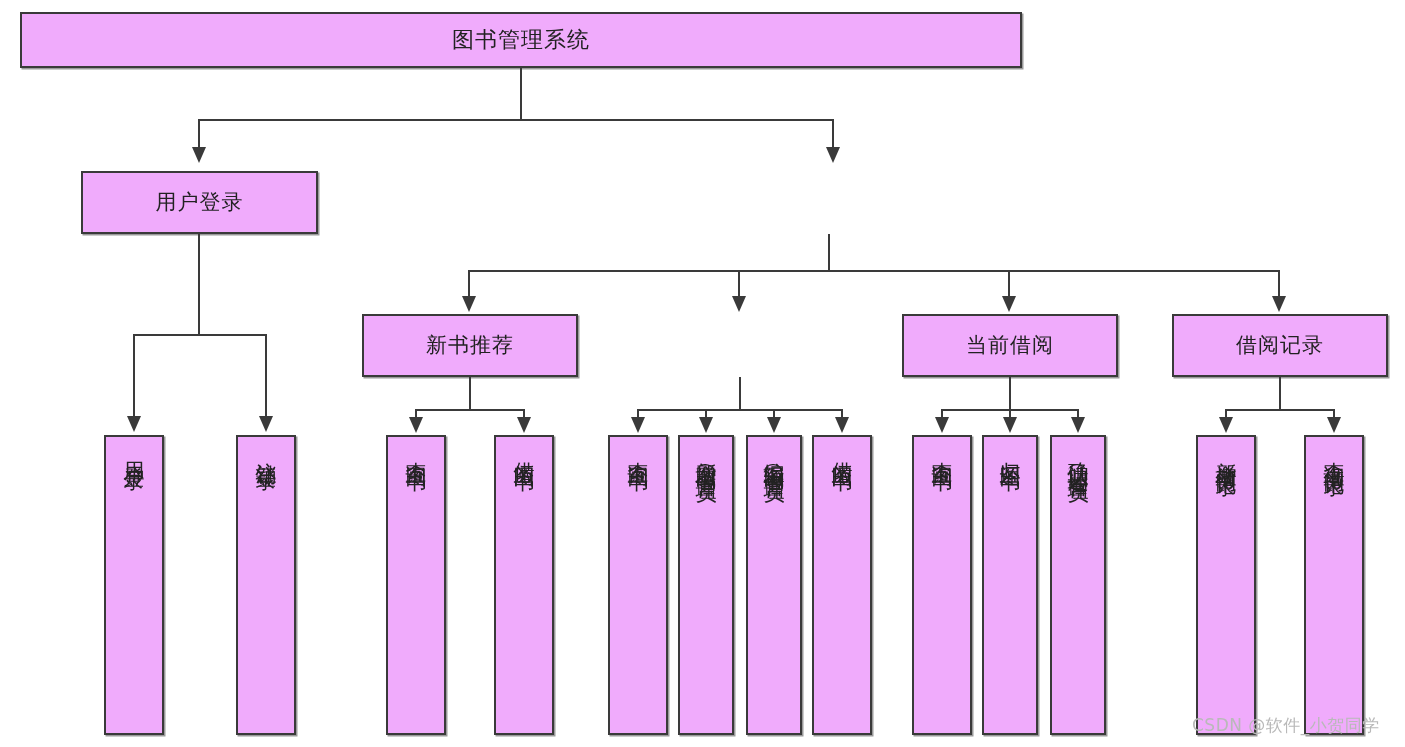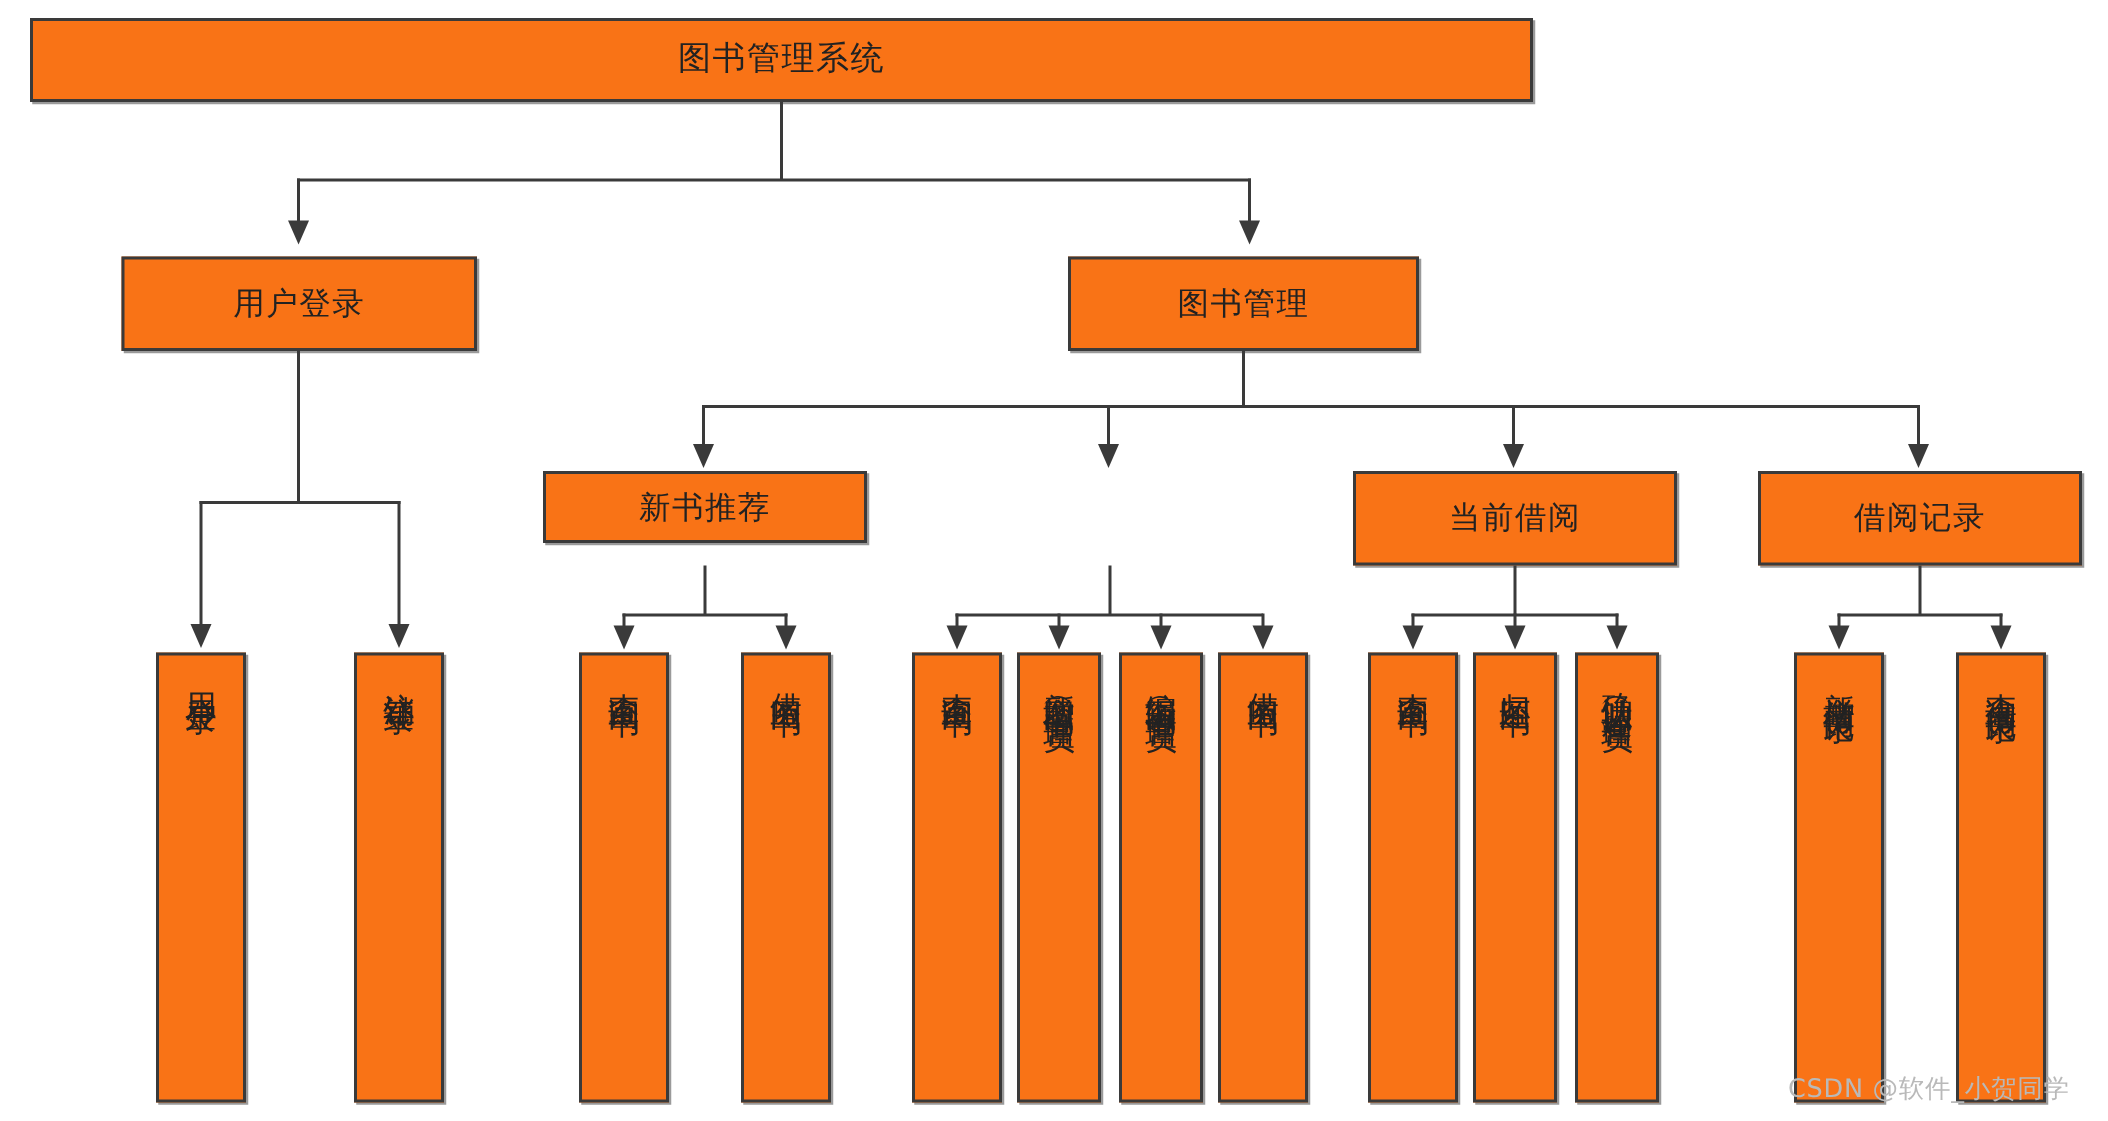--- a/index.html
+++ b/index.html
@@ -18,7 +18,7 @@
   .node{
     position:absolute;
     box-sizing:border-box;
-    background:#f97316;
+    background:#f0abfc;
     border:2px solid #3a3a3a;
     box-shadow:1.5px 1.5px 0 0 #9a9a9a;
     display:flex;

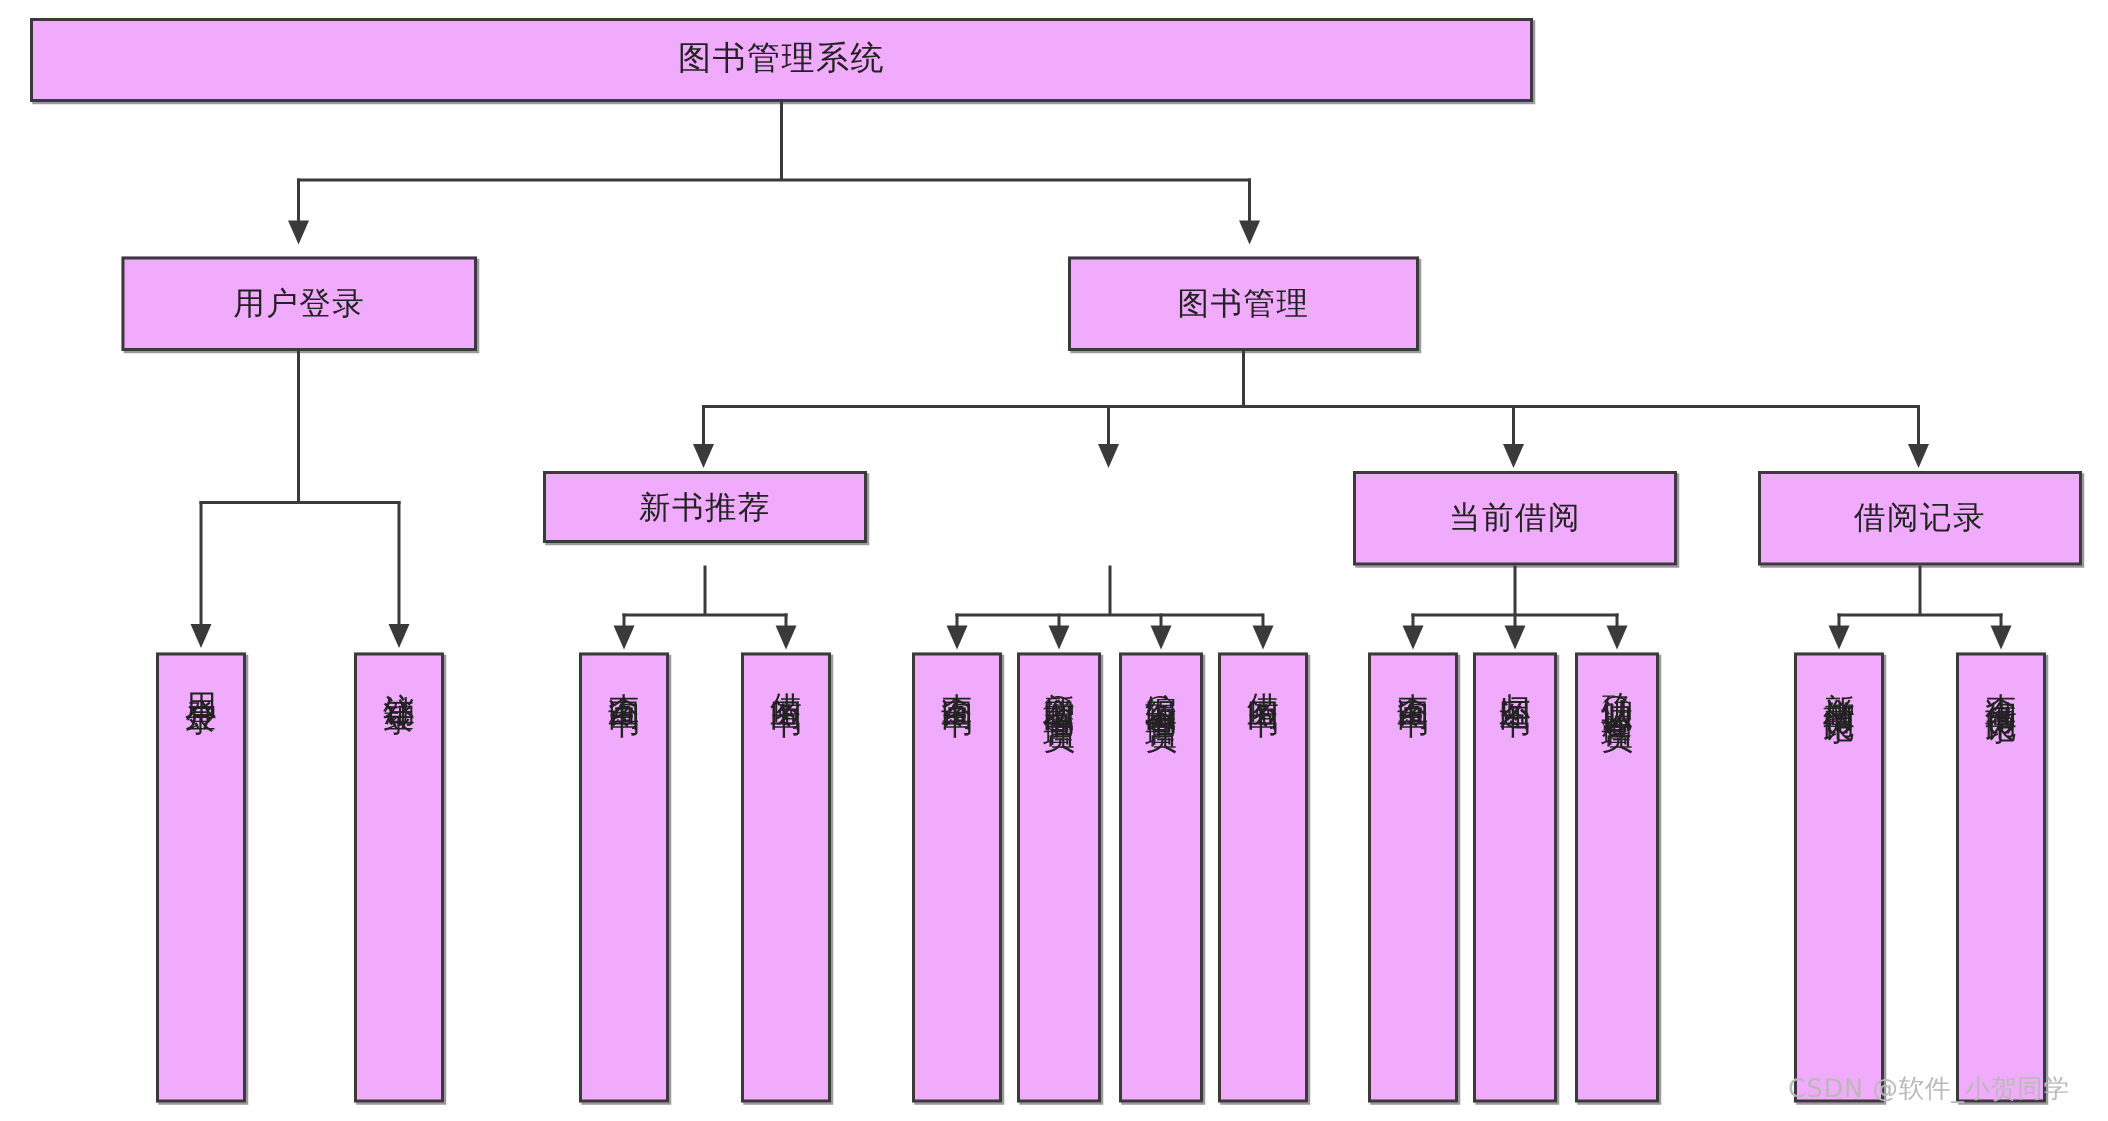--- a/index.html
+++ b/index.html
@@ -93,9 +93,6 @@
     <span class="label">用户登录</span>
   </div>
 
-  <div class="node" style="left:712px;top:171px;width:234px;height:63px;">
-    <span class="label">图书管理</span>
-  </div>
 
   <div class="conn v" style="left:198px;top:234px;width:2px;height:101px;"></div>
   <div class="conn h" style="left:133px;top:334px;width:134px;height:2px;"></div>

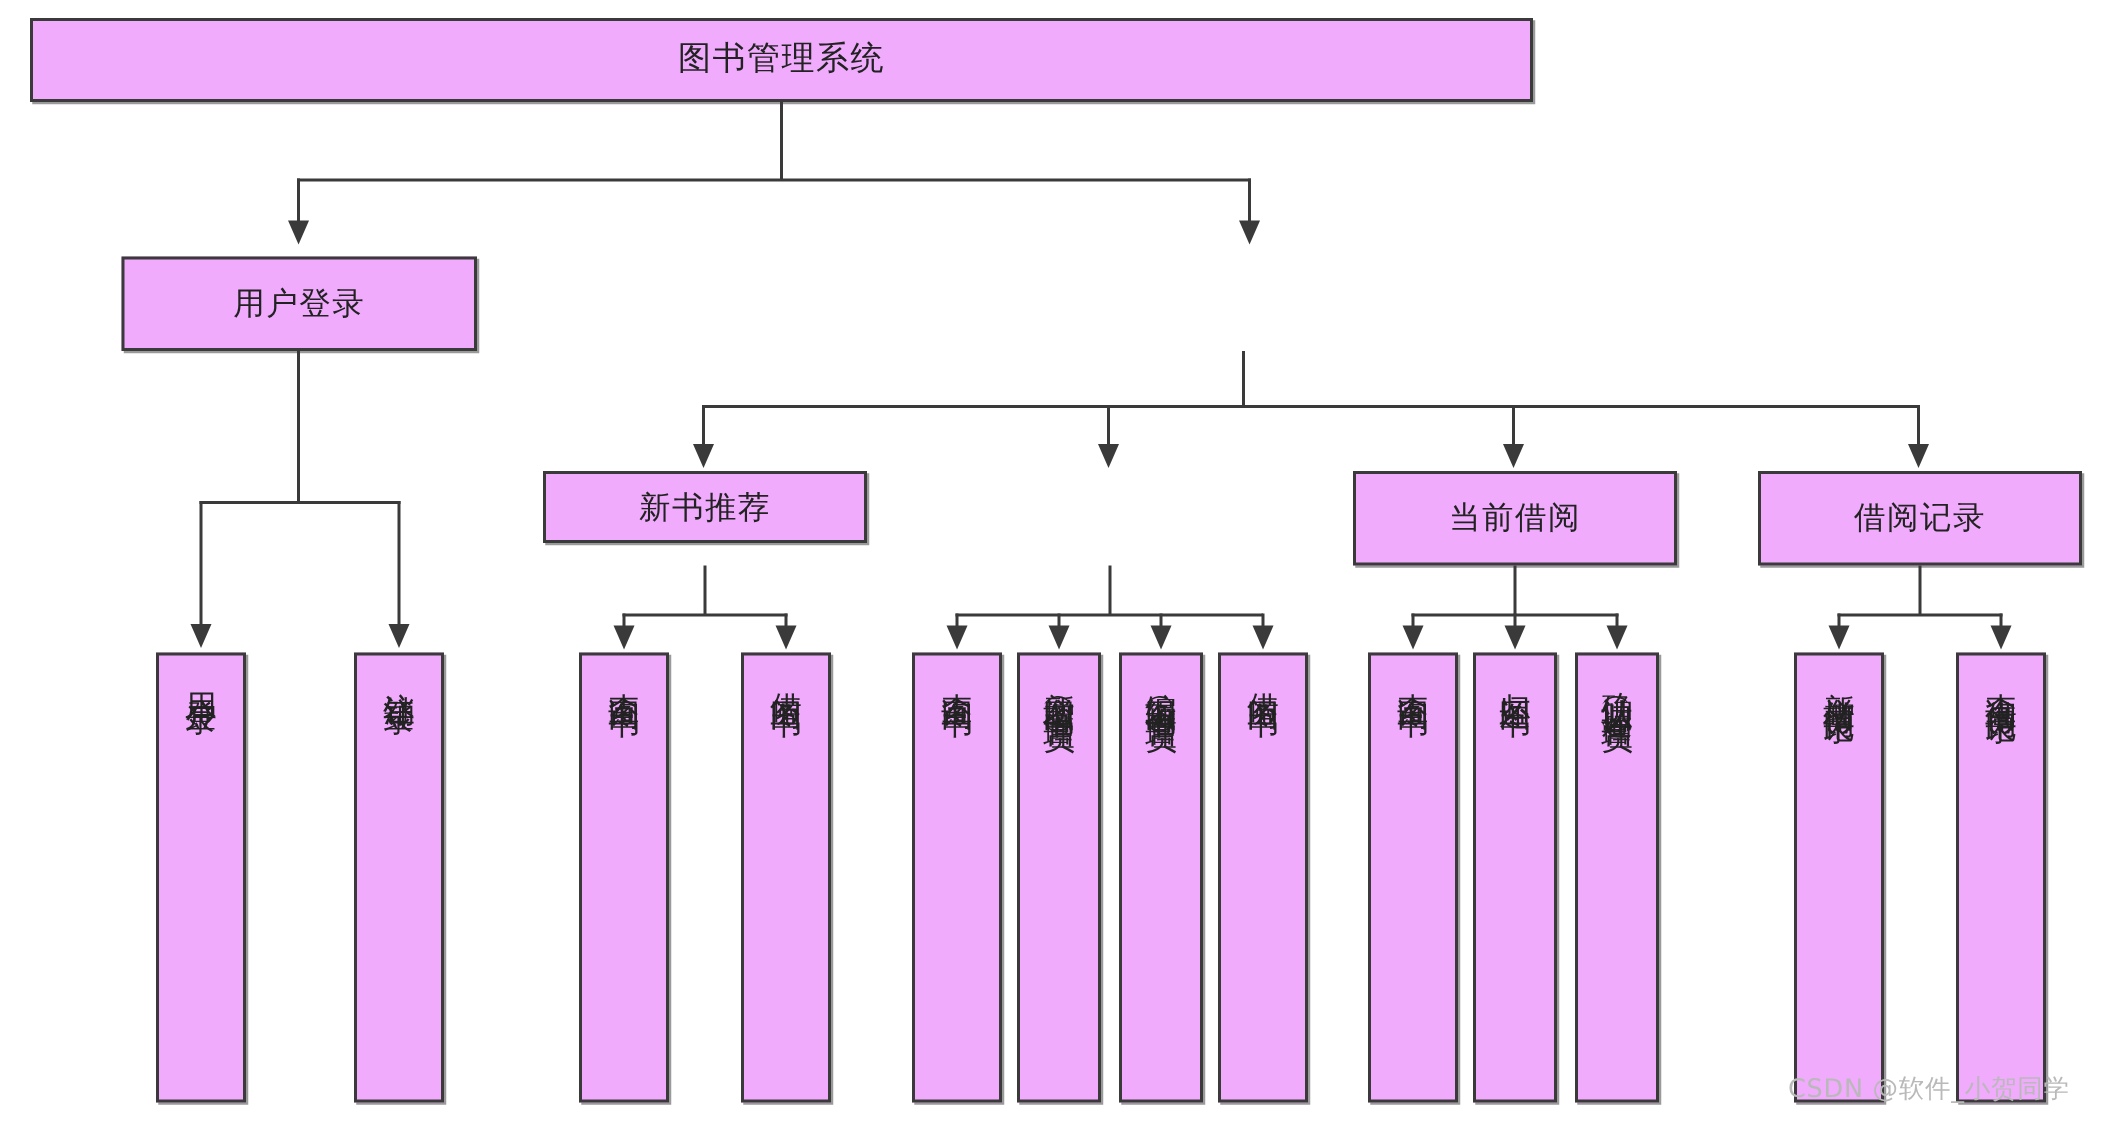--- a/index.html
+++ b/index.html
@@ -113,7 +113,7 @@
   <div class="conn v" style="left:1278px;top:270px;width:2px;height:28px;"></div>
   <div class="arrow" style="left:1272px;top:296px;"></div>
 
-  <div class="node" style="left:362px;top:314px;width:216px;height:48px;">
+  <div class="node" style="left:362px;top:314px;width:216px;height:63px;">
     <span class="label">新书推荐</span>
   </div>
   <div class="node" style="left:1172px;top:314px;width:216px;height:63px;">

